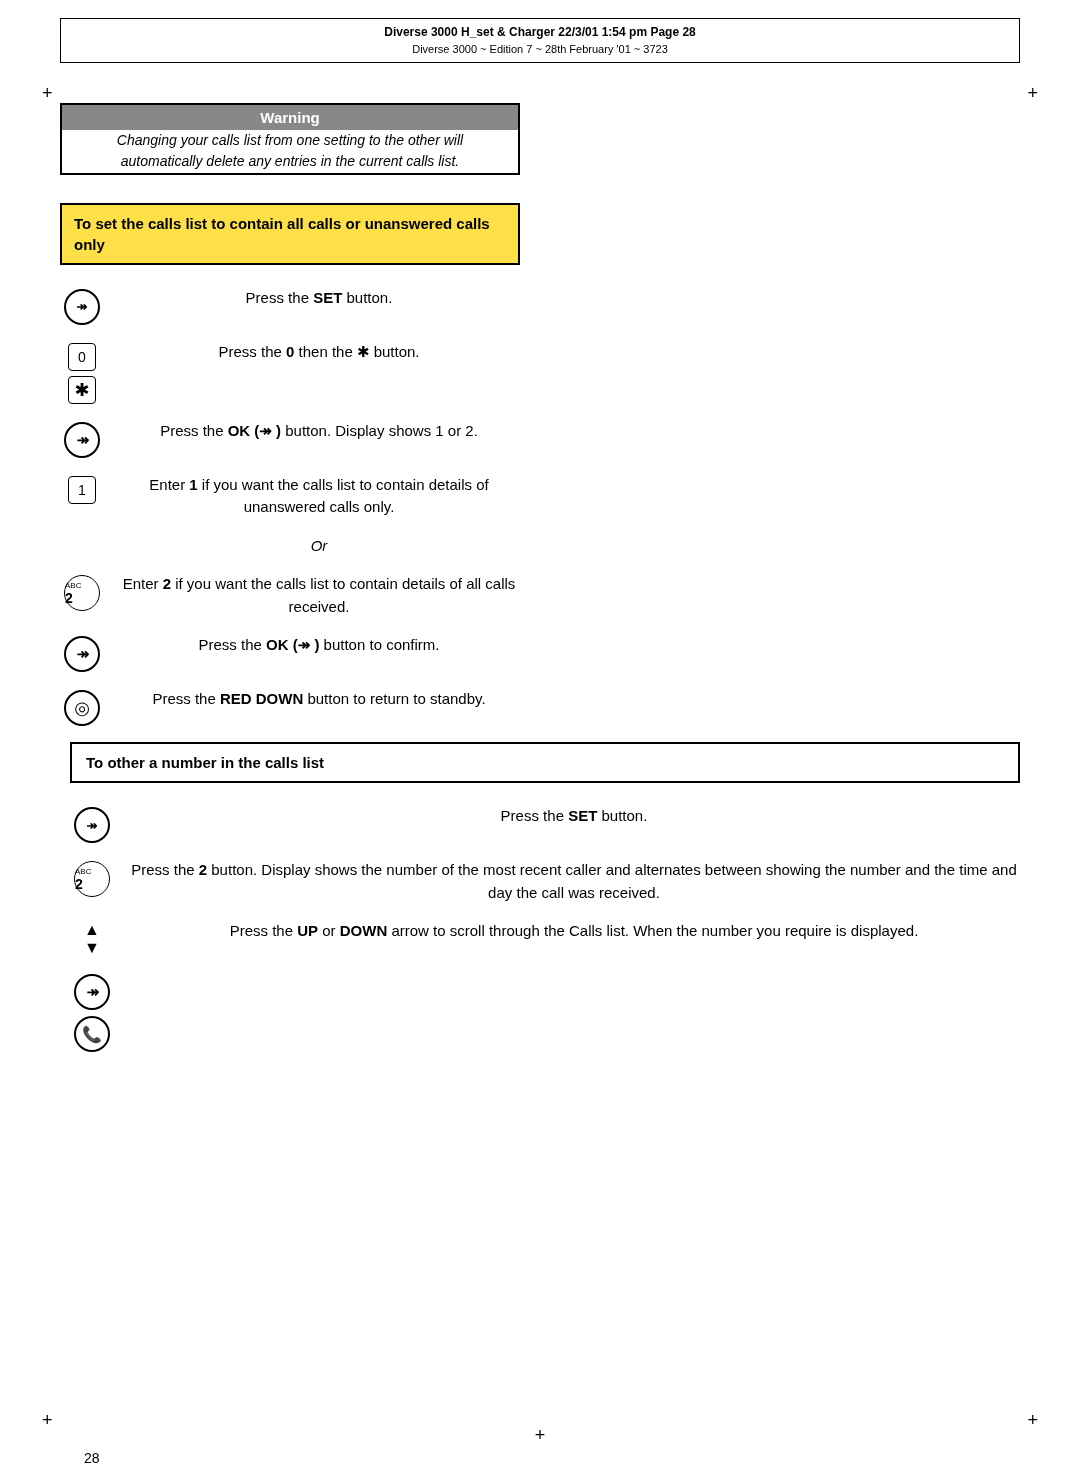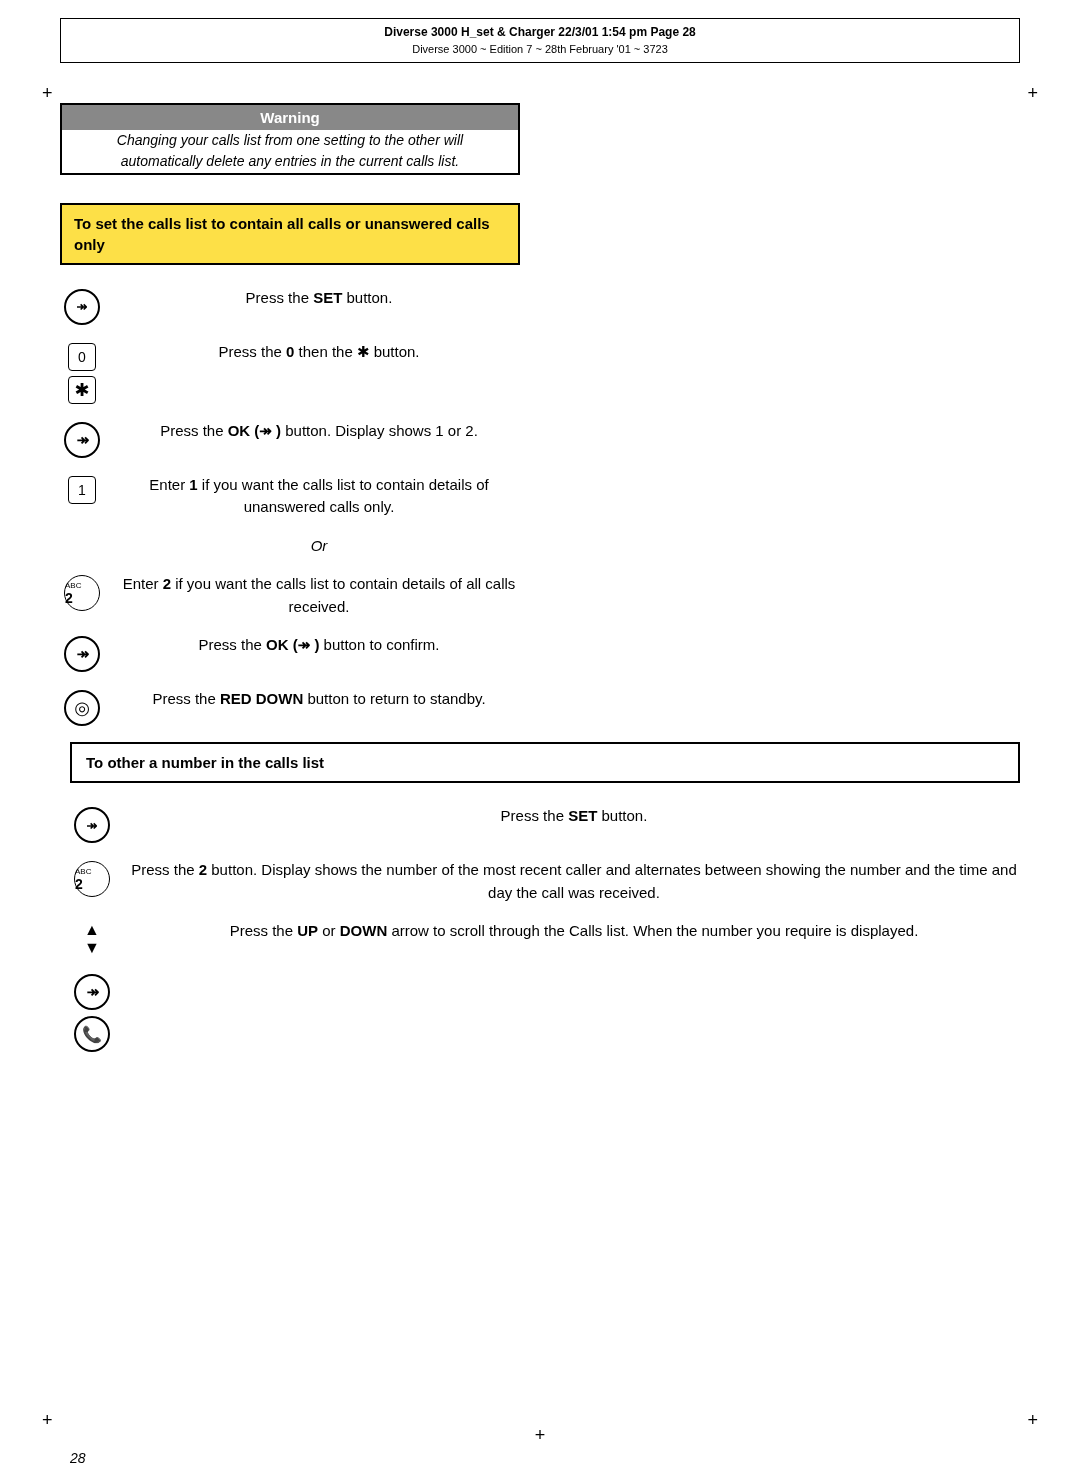--- a/index.html
+++ b/index.html
@@ -246,9 +246,8 @@
     .page-number {
       position: absolute;
       bottom: 30px;
-      left: 70px;
+      left: 84px;
       font-size: 14px;
-      font-style: italic;
     }
 
     

